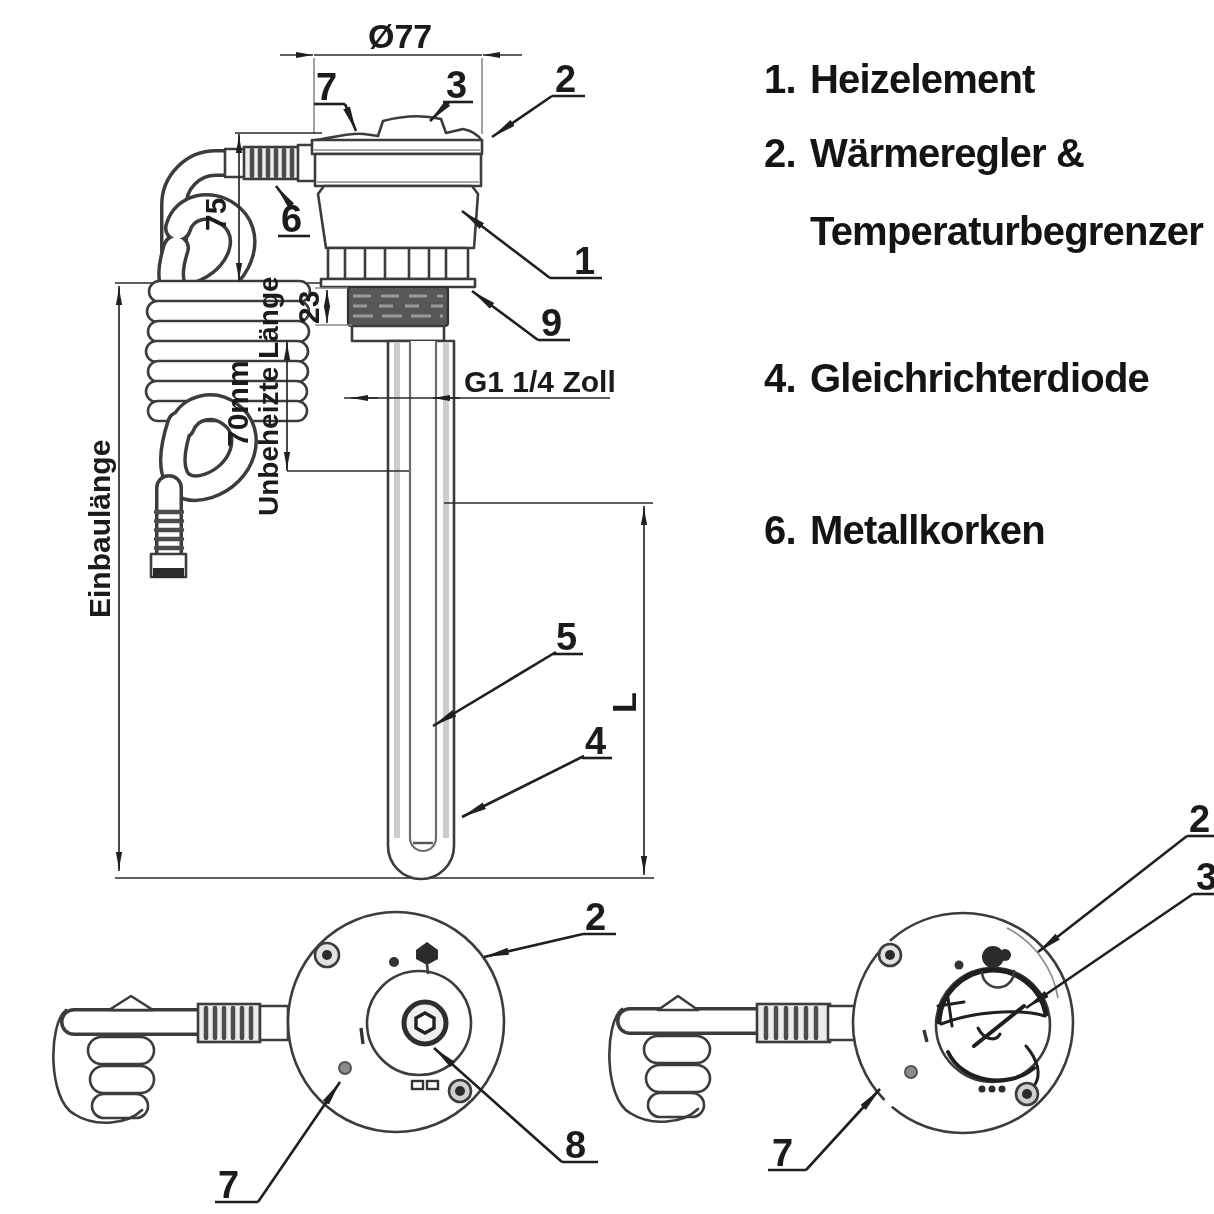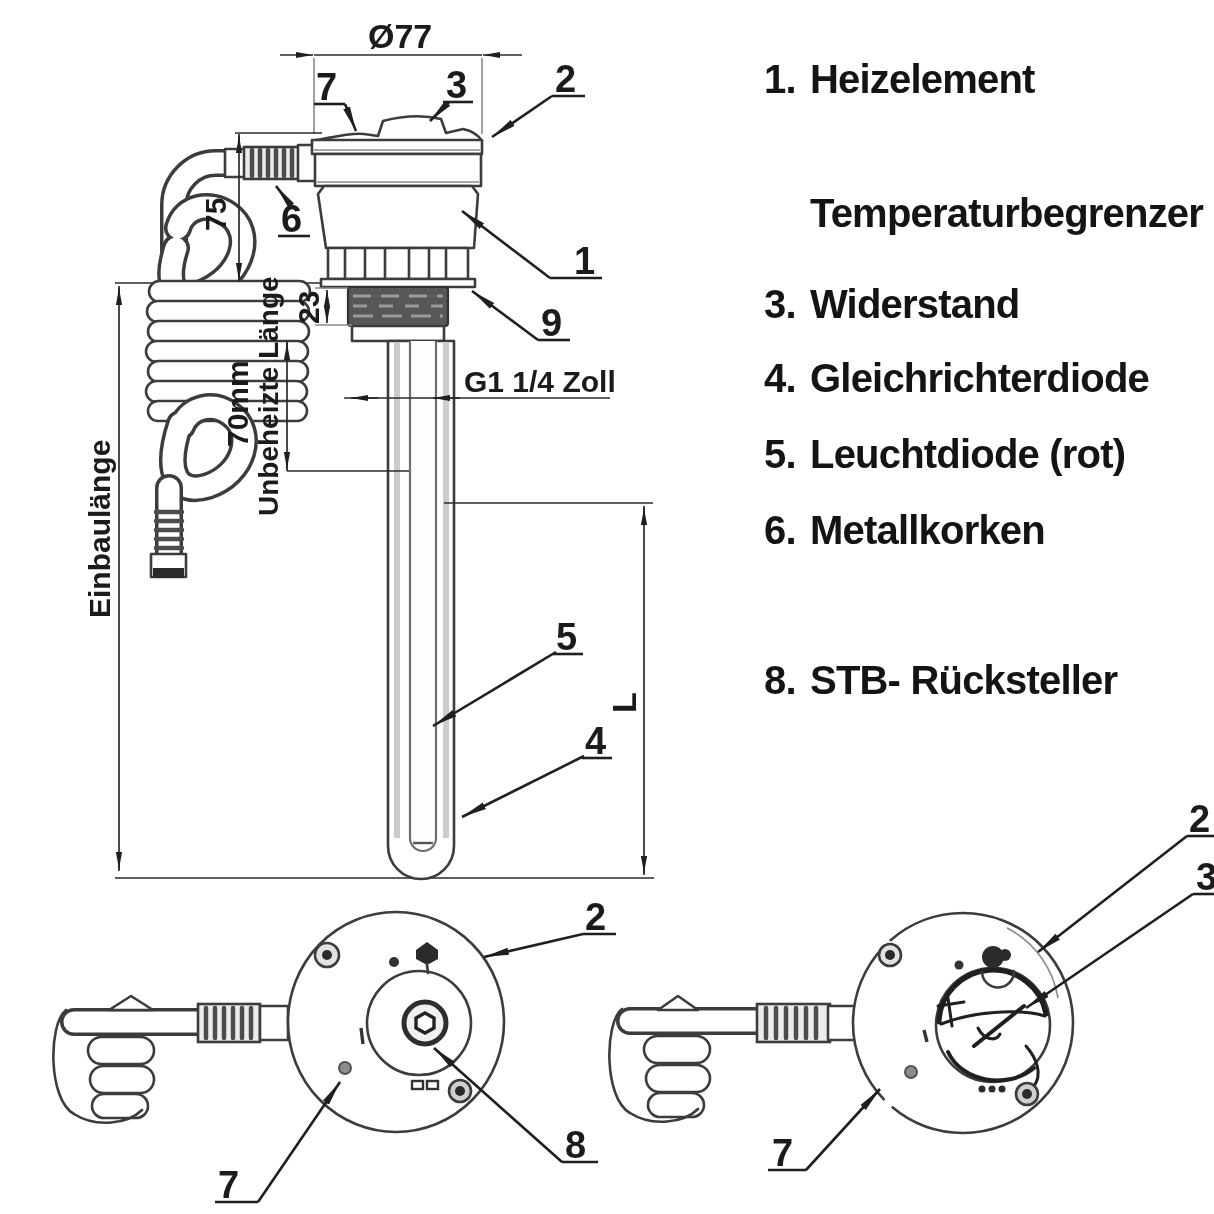--- a/index.html
+++ b/index.html
@@ -318,6 +318,7 @@
 
   <div class="legend">
     <div class="row" style="top:57px"><span class="n">1.</span><span>Heizelement</span></div>
+    <div class="row" style="top:131px"><span class="n">2.</span><span>Wärmeregler &amp;</span></div>
     <div class="row cont" style="top:191px"><span>Temperaturbegrenzer</span></div>
     <div class="row" style="top:282px"><span class="n">3.</span><span>Widerstand</span></div>
     <div class="row" style="top:356px"><span class="n">4.</span><span>Gleichrichterdiode</span></div>

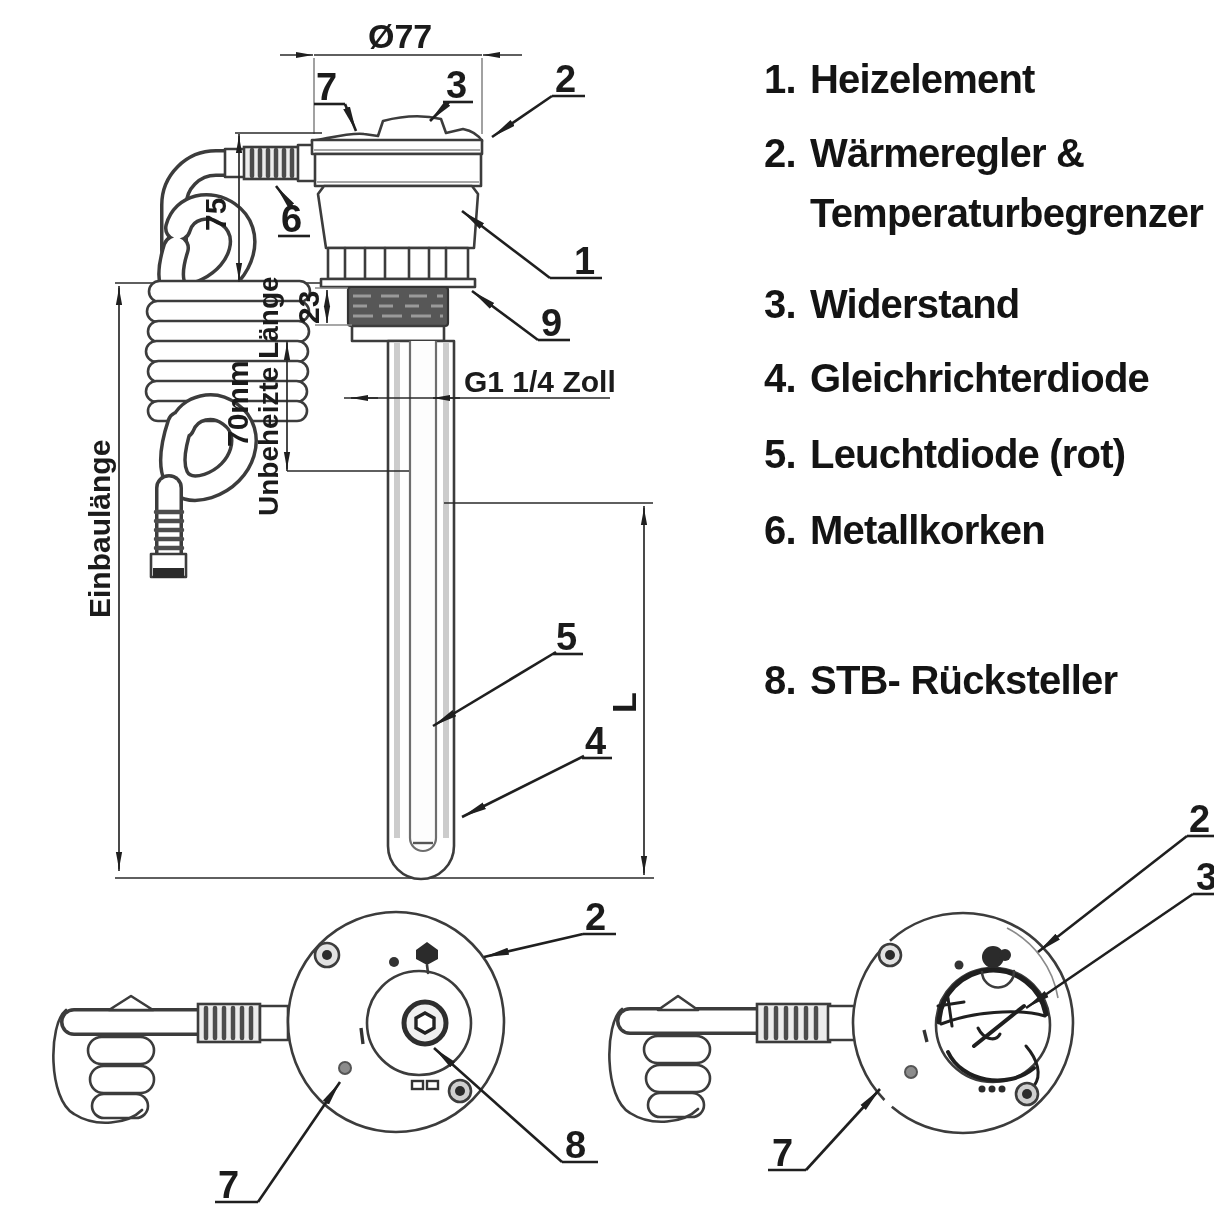--- a/index.html
+++ b/index.html
@@ -319,7 +319,7 @@
   <div class="legend">
     <div class="row" style="top:57px"><span class="n">1.</span><span>Heizelement</span></div>
     <div class="row" style="top:131px"><span class="n">2.</span><span>Wärmeregler &amp;</span></div>
-    <div class="row cont" style="top:191px"><span>Temperaturbegrenzer</span></div>
+    <div class="row cont" style="top:209px"><span>Temperaturbegrenzer</span></div>
     <div class="row" style="top:282px"><span class="n">3.</span><span>Widerstand</span></div>
     <div class="row" style="top:356px"><span class="n">4.</span><span>Gleichrichterdiode</span></div>
     <div class="row" style="top:432px"><span class="n">5.</span><span>Leuchtdiode (rot)</span></div>

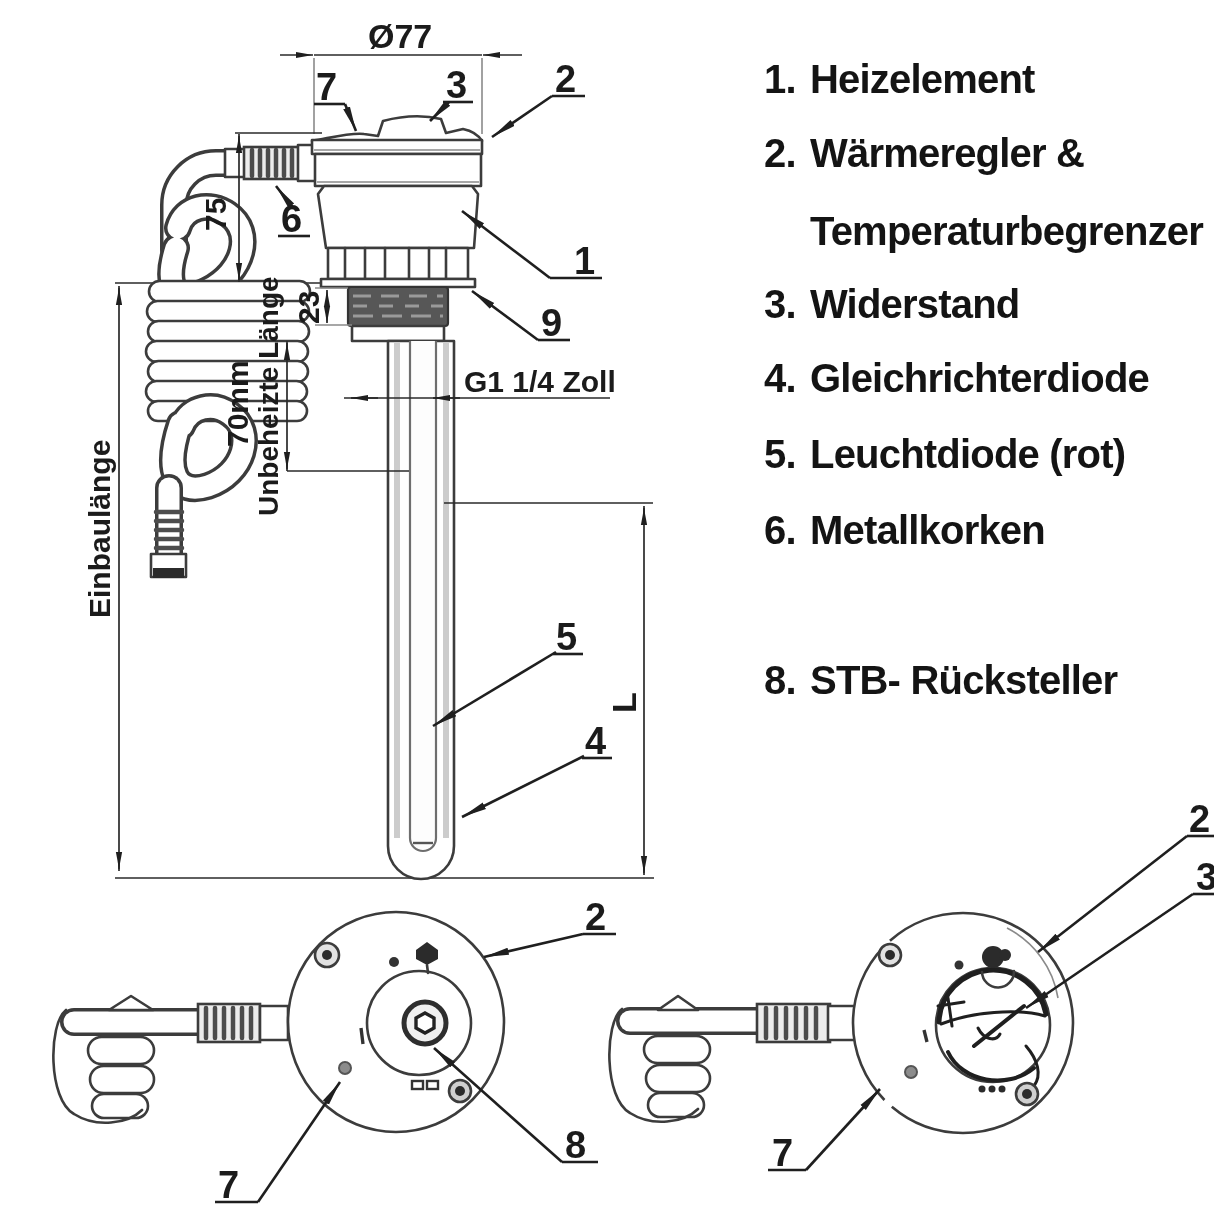--- a/index.html
+++ b/index.html
@@ -320,7 +320,6 @@
     <div class="row" style="top:57px"><span class="n">1.</span><span>Heizelement</span></div>
     <div class="row" style="top:131px"><span class="n">2.</span><span>Wärmeregler &amp;</span></div>
     <div class="row cont" style="top:209px"><span>Temperaturbegrenzer</span></div>
-    <div class="row" style="top:282px"><span class="n">3.</span><span>Widerstand</span></div>
     <div class="row" style="top:356px"><span class="n">4.</span><span>Gleichrichterdiode</span></div>
     <div class="row" style="top:432px"><span class="n">5.</span><span>Leuchtdiode (rot)</span></div>
     <div class="row" style="top:508px"><span class="n">6.</span><span>Metallkorken</span></div>

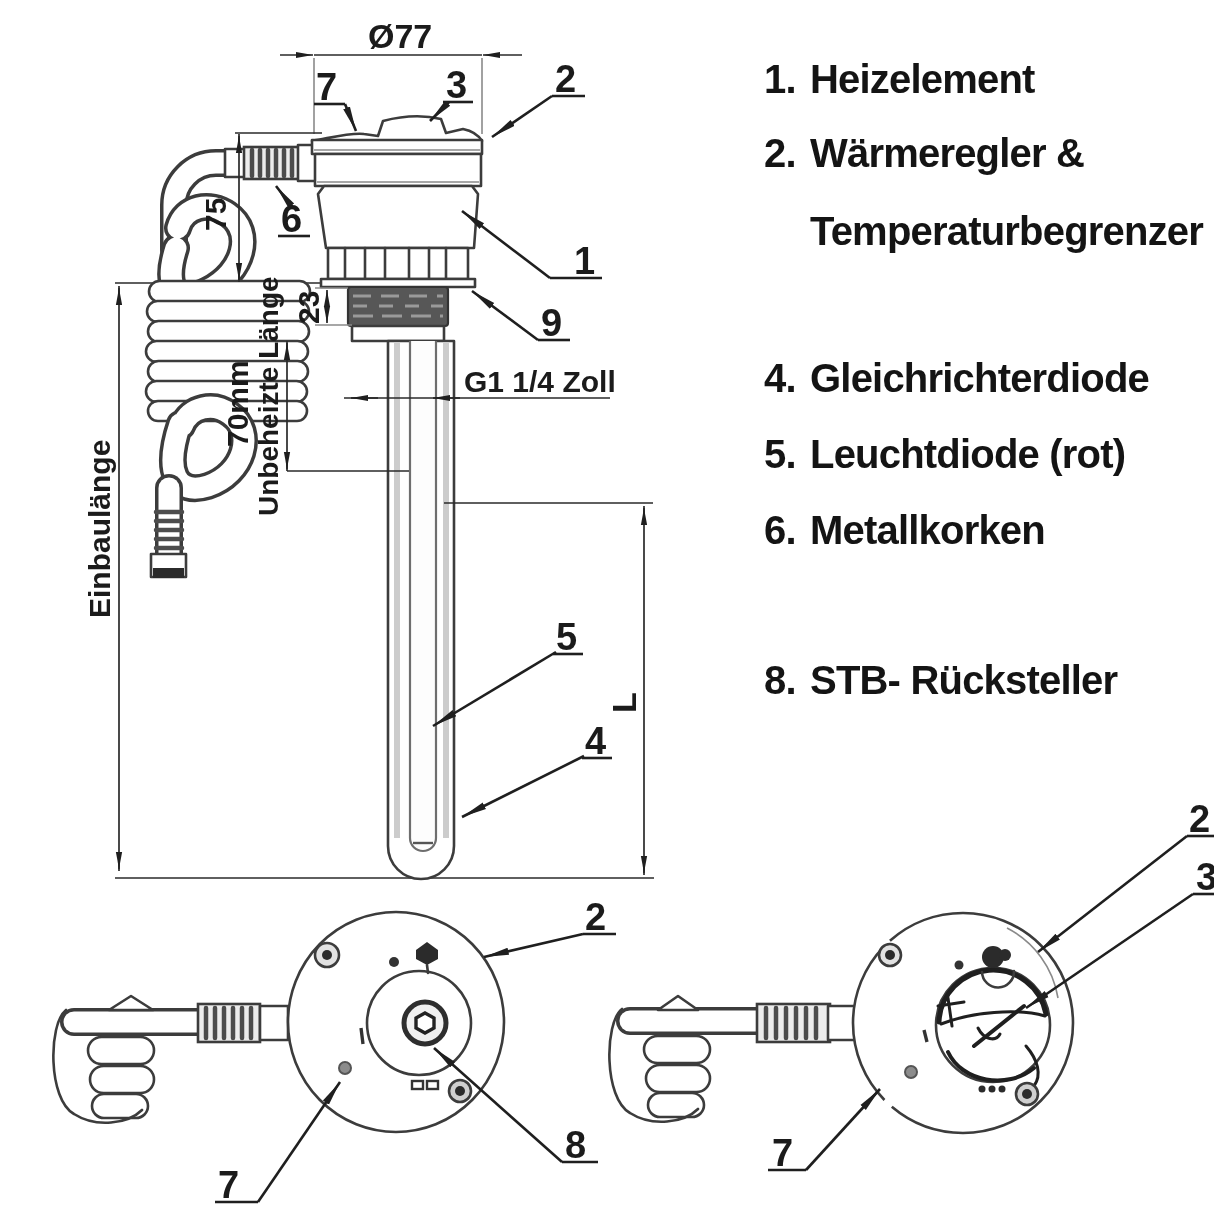--- a/index.html
+++ b/index.html
@@ -321,7 +321,6 @@
     <div class="row" style="top:131px"><span class="n">2.</span><span>Wärmeregler &amp;</span></div>
     <div class="row cont" style="top:209px"><span>Temperaturbegrenzer</span></div>
     <div class="row" style="top:356px"><span class="n">4.</span><span>Gleichrichterdiode</span></div>
-    <div class="row" style="top:432px"><span class="n">5.</span><span>Leuchtdiode (rot)</span></div>
     <div class="row" style="top:508px"><span class="n">6.</span><span>Metallkorken</span></div>
     <div class="row" style="top:658px"><span class="n">8.</span><span>STB- Rücksteller</span></div>
   </div>

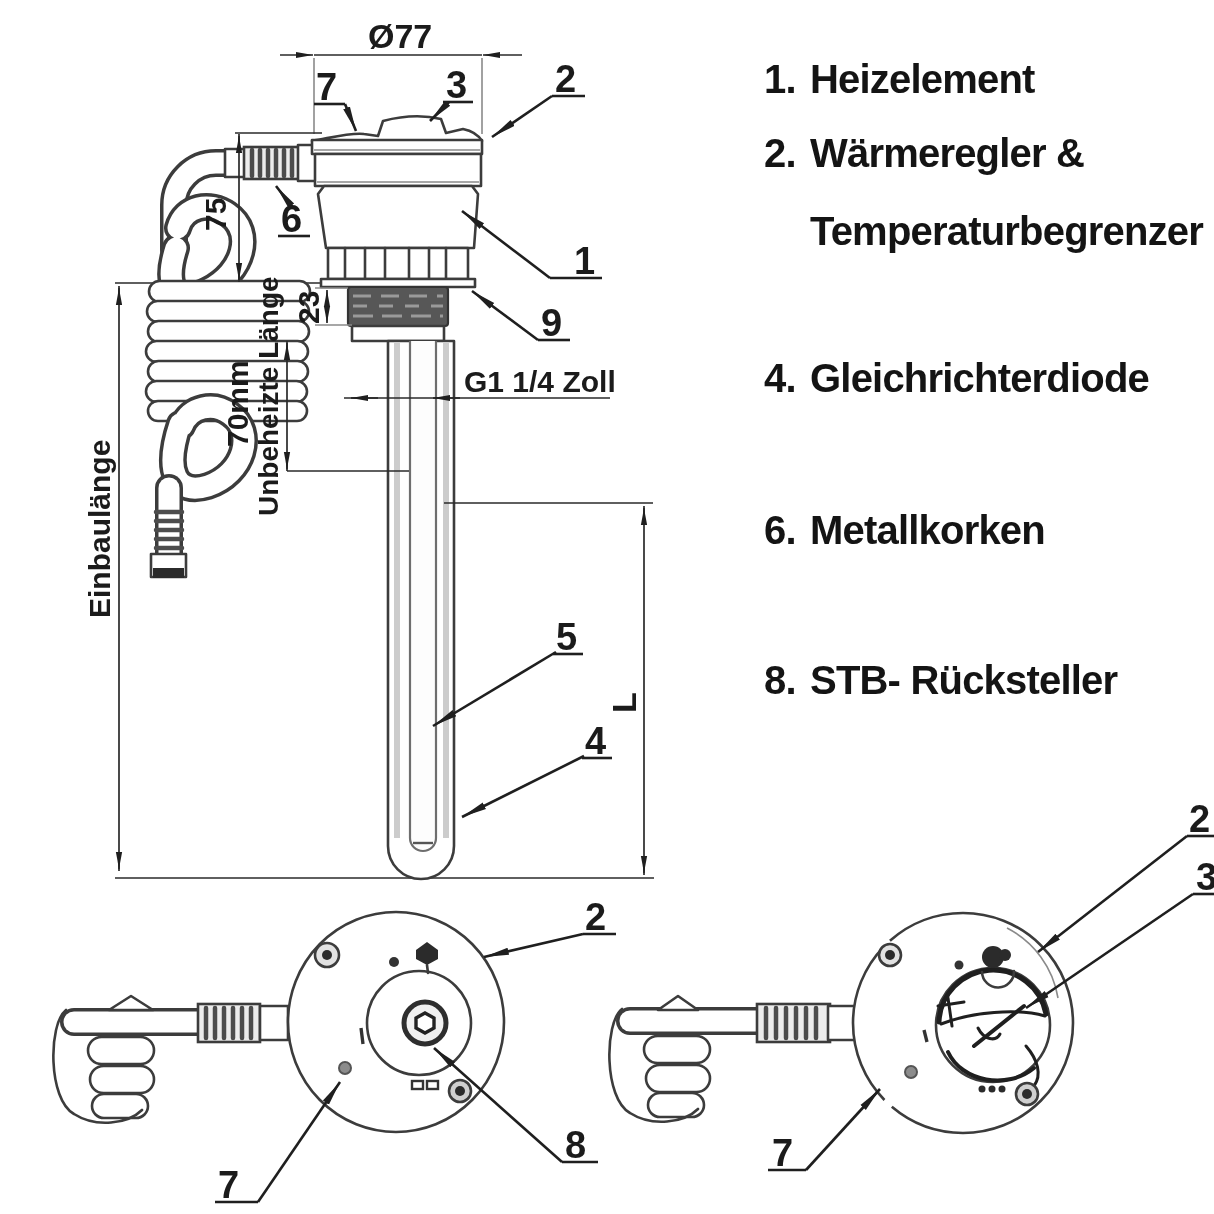--- a/index.html
+++ b/index.html
@@ -322,7 +322,6 @@
     <div class="row cont" style="top:209px"><span>Temperaturbegrenzer</span></div>
     <div class="row" style="top:356px"><span class="n">4.</span><span>Gleichrichterdiode</span></div>
     <div class="row" style="top:508px"><span class="n">6.</span><span>Metallkorken</span></div>
-    <div class="row" style="top:658px"><span class="n">8.</span><span>STB- Rücksteller</span></div>
   </div>
 </div>
 

